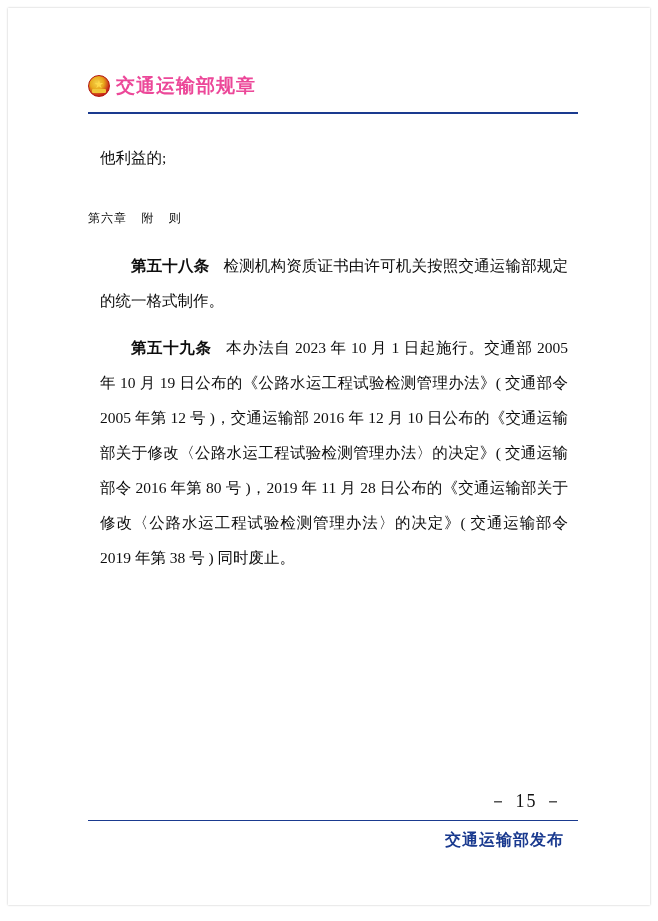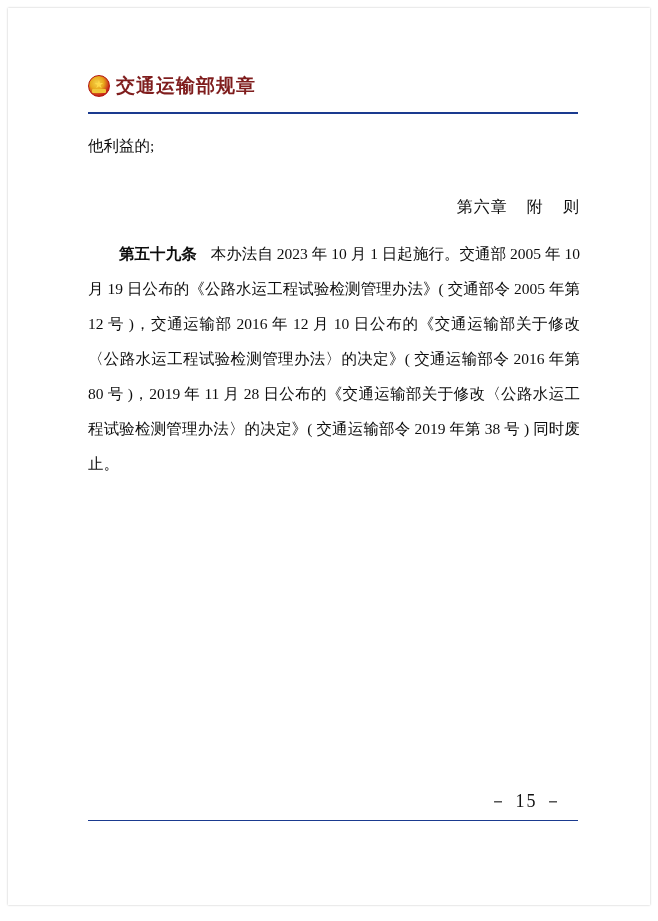--- a/index.html
+++ b/index.html
@@ -81,7 +81,7 @@
     font-family: "DejaVu Serif", "Liberation Serif", serif;
     font-weight: bold;
     font-size: 19px;
-    color: #7f1d1d;
+    color: #ec4899;
     letter-spacing: 1px;
     white-space: nowrap;
   }

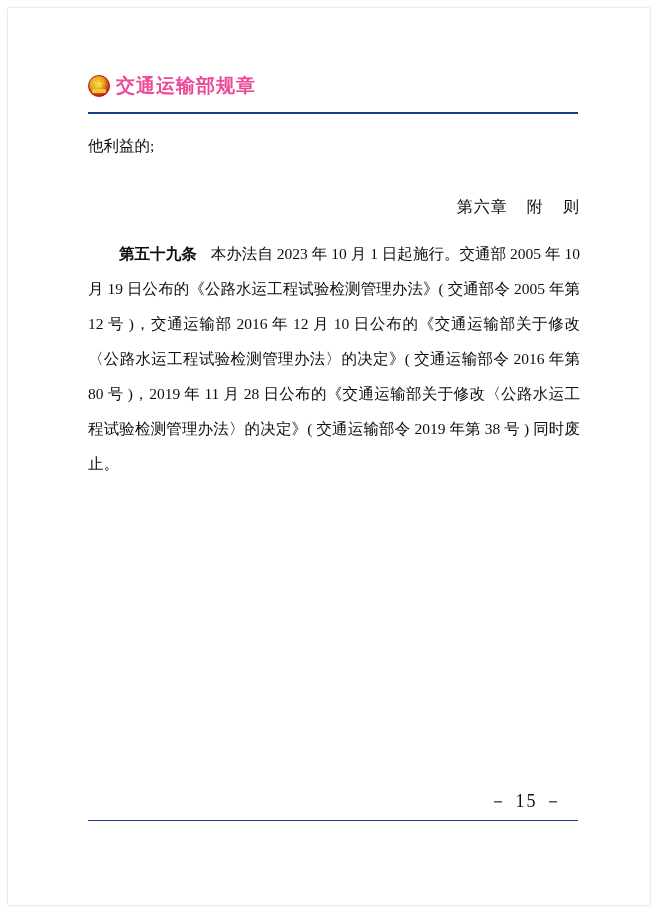--- a/index.html
+++ b/index.html
@@ -107,7 +107,7 @@
     text-justify: inter-ideograph;
   }
   .p {
-    margin: 0;
+    margin: 12px;
     text-align: justify;
     text-justify: inter-ideograph;
   }

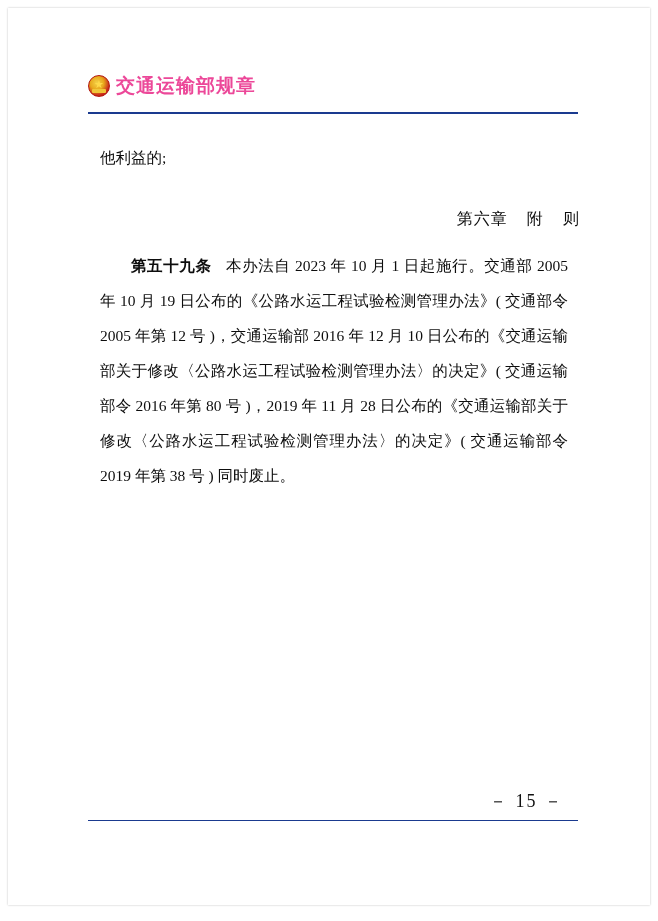--- a/index.html
+++ b/index.html
@@ -114,8 +114,8 @@
   .indent1 { text-indent: 2em; }
   .chapter {
     margin: 26px 0 12px 0;
-    text-align: right;
-    font-size: 16px;
+    text-align: left;
+    font-size: 12px;
     letter-spacing: 1px;
   }
   .chapter .gap { display: inline-block; width: 1.2em; }

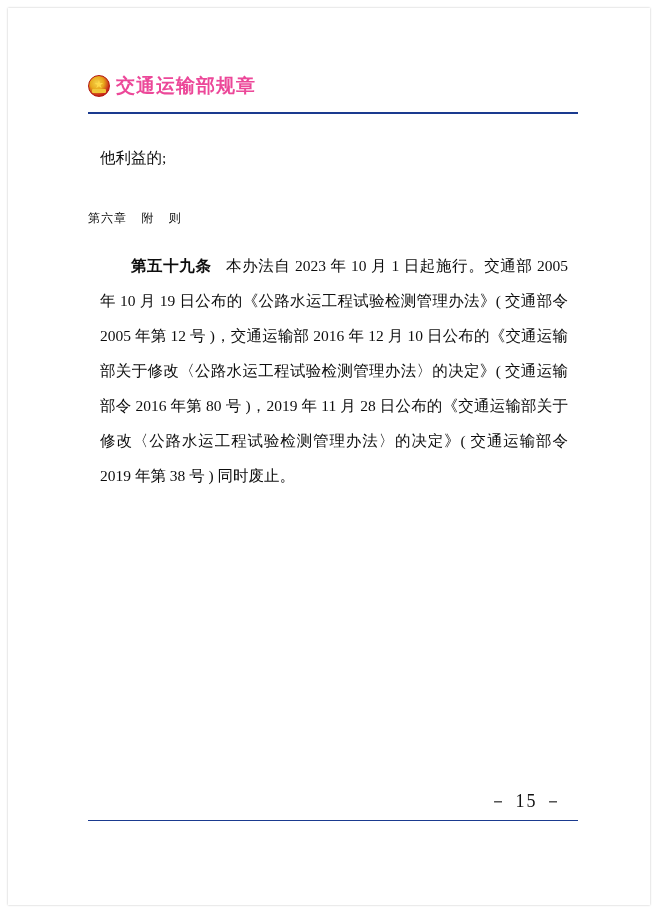--- a/index.html
+++ b/index.html
@@ -180,6 +180,9 @@
       </p>
 
 
+      <p class="p indent1">
+        <span class="art">第五十八条</span><span class="art-gap"></span><span>检测机构资质证书由许可机关按照交通运输部规定的统一格式制作。</span>
+      </p>
 
       <p class="p indent1">
         <span class="art">第五十九条</span><span class="art-gap"></span><span>本办法自 2023 年 10 月 1 日起施行。交通部 2005 年 10 月 19 日公布的《公路水运工程试验检测管理办法》( 交通部令 2005 年第 12 号 )，交通运输部 2016 年 12 月 10 日公布的《交通运输部关于修改〈公路水运工程试验检测管理办法〉的决定》( 交通运输部令 2016 年第 80 号 )，2019 年 11 月 28 日公布的《交通运输部关于修改〈公路水运工程试验检测管理办法〉的决定》( 交通运输部令 2019 年第 38 号 ) 同时废止。</span>

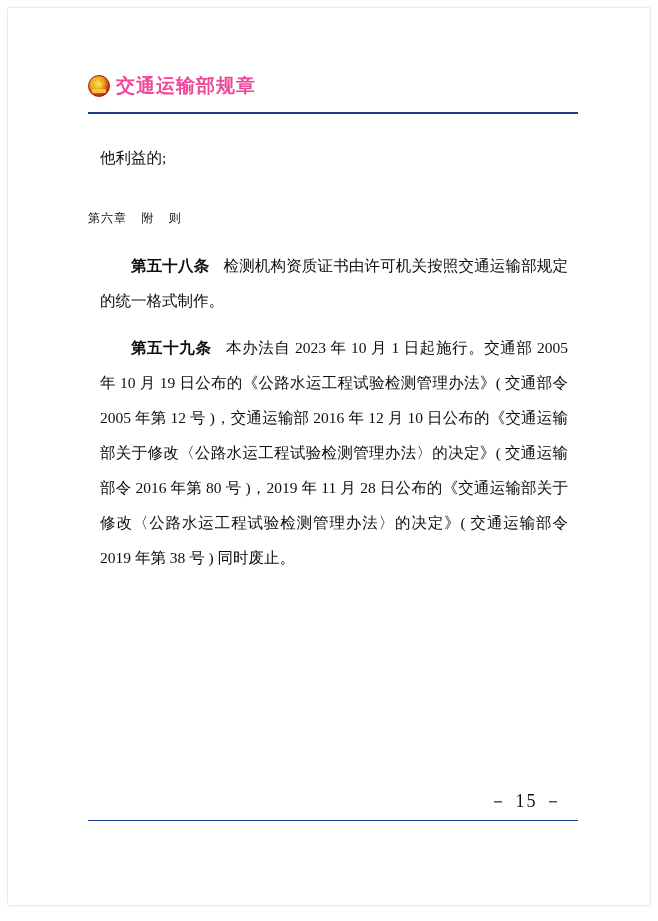--- a/index.html
+++ b/index.html
@@ -192,6 +192,7 @@
 
     <div class="page-number">－ 15 －</div>
     <div class="footer-rule"></div>
+    <div class="footer-org">交通运输部发布</div>
 
   </div>
 </div>

